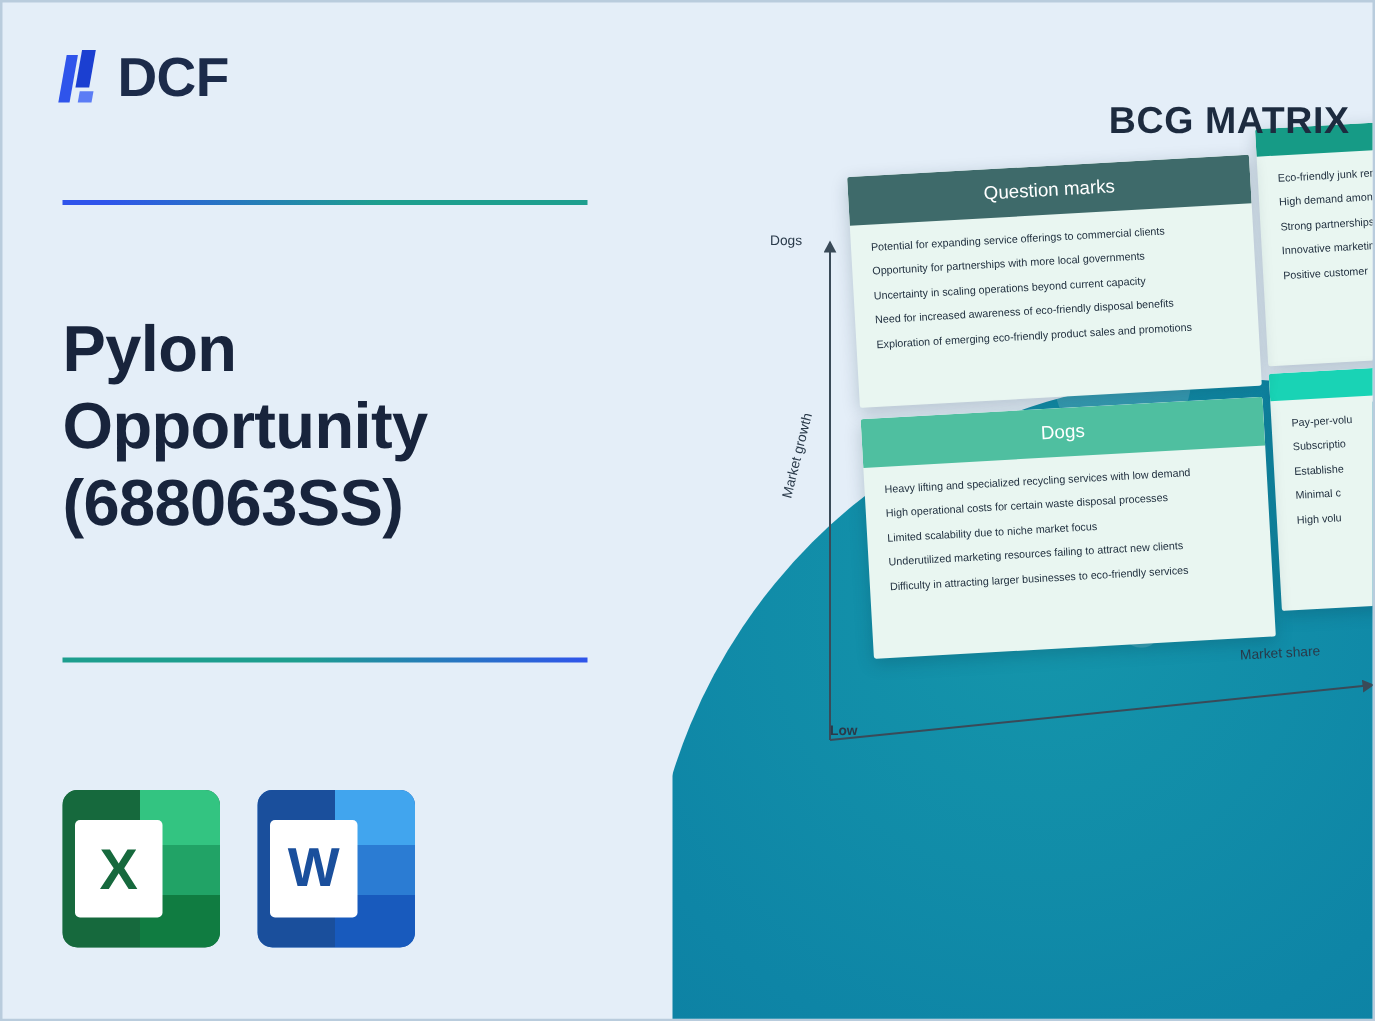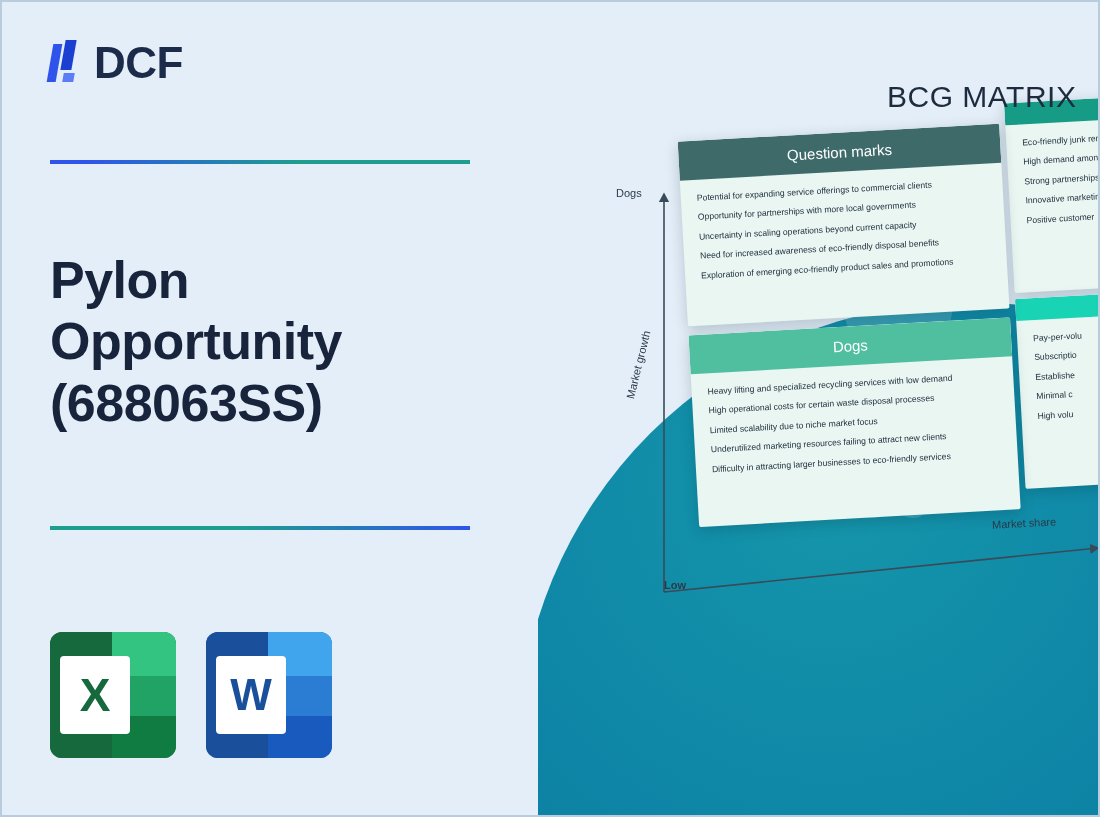--- a/index.html
+++ b/index.html
@@ -213,7 +213,7 @@
     position: absolute;
     left: 885px; top: 78px;
     font-size: 30px;
-    font-weight: 400;
+    font-weight: 700;
     color: #1d2b3f;
     letter-spacing: 0.5px;
     z-index: 40;

